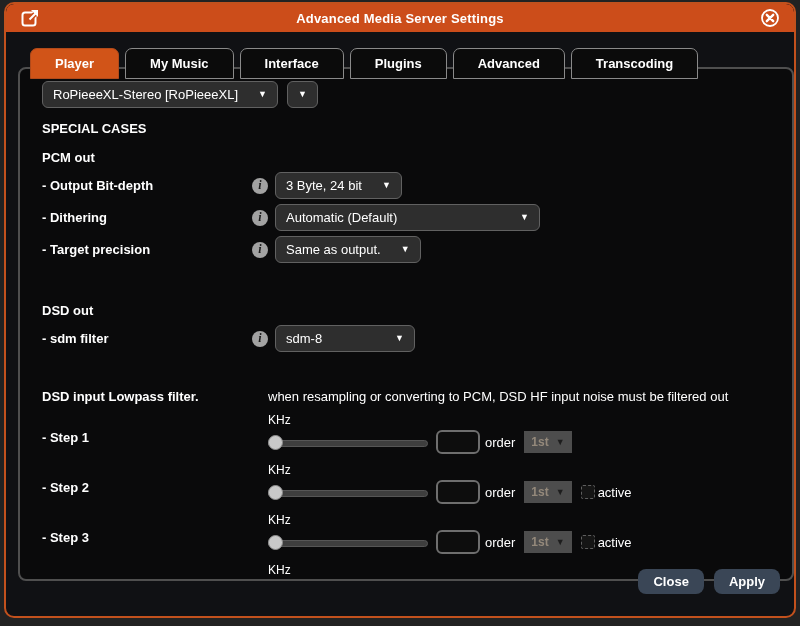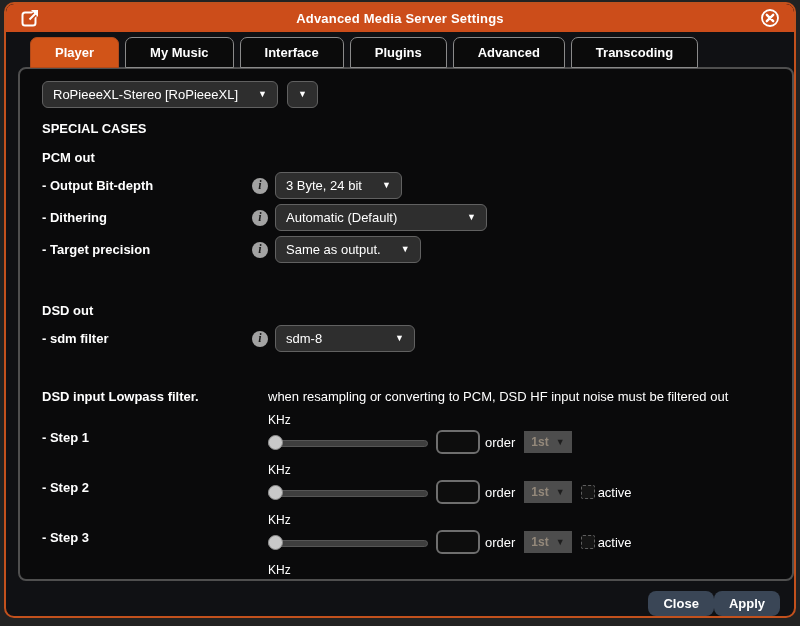--- a/index.html
+++ b/index.html
@@ -15,7 +15,7 @@
   .tb-icon.left{left:14px;}
   .tb-icon.right{right:14px;}
   
-  .tabs{display:flex;gap:6px;padding:5px 0 0 24px;position:relative;z-index:3;}
+  .tabs{display:flex;gap:6px;padding:16px 0 0 24px;position:relative;z-index:3;}
   .tab{box-sizing:border-box;height:31px;padding:7px 24px 0 24px;background:#0b0b0b;color:#fff;
        font-size:13px;font-weight:bold;border:1px solid #8a8a8a;border-radius:7px 7px 0 0;
        cursor:pointer;white-space:nowrap;}

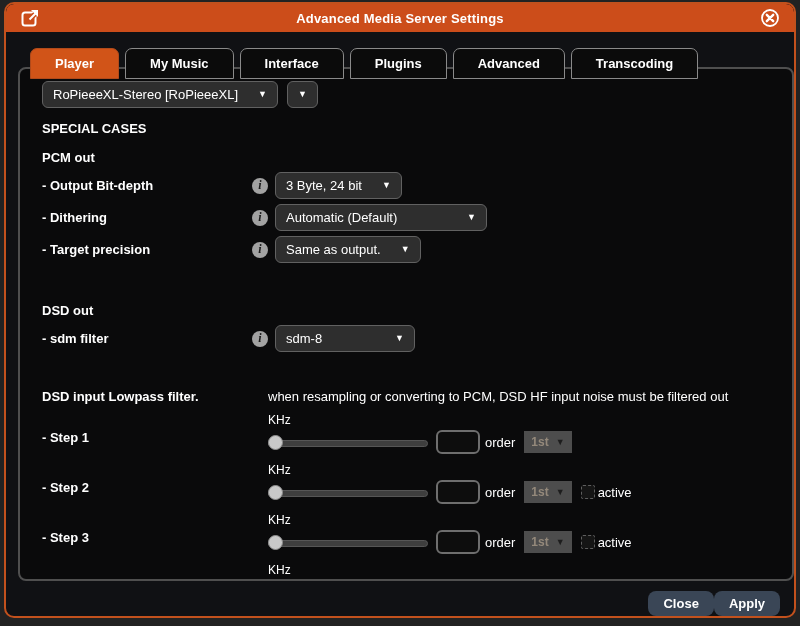--- a/index.html
+++ b/index.html
@@ -125,7 +125,7 @@
       <div class="form-row">
         <div class="row-label">- Dithering</div>
         <div class="info-icon">i</div>
-        <div class="dd spread" style="width:212px;">
+        <div class="dd spread" style="width:265px;">
           <span>Automatic (Default)</span>
           <span class="arr">▼</span>
         </div>

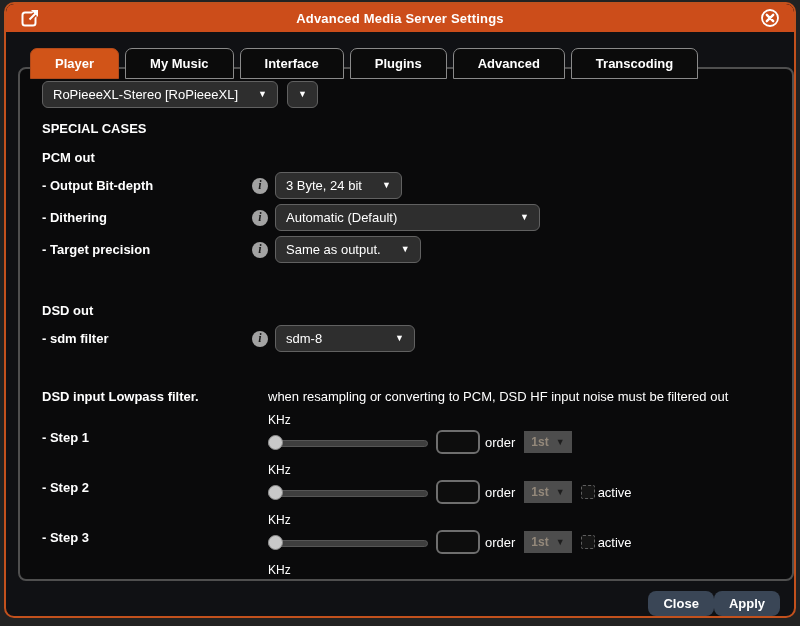--- a/index.html
+++ b/index.html
@@ -61,7 +61,7 @@
        margin-left:9px;margin-right:3px;cursor:pointer;}
   .active-lbl{color:#fff;font-size:13px;}
   
-  .footer{position:absolute;right:14px;bottom:0;display:flex;margin-left:29px;}
+  .footer{position:absolute;right:14px;bottom:22px;display:flex;gap:10px;margin-left:29px;}
   .btn{background:#3a4656;color:#fff;font-size:13px;font-weight:bold;border:none;border-radius:8px;
        padding:5px 15px;cursor:pointer;font-family:inherit;}
   .mt-pcm{margin-top:14px;}

